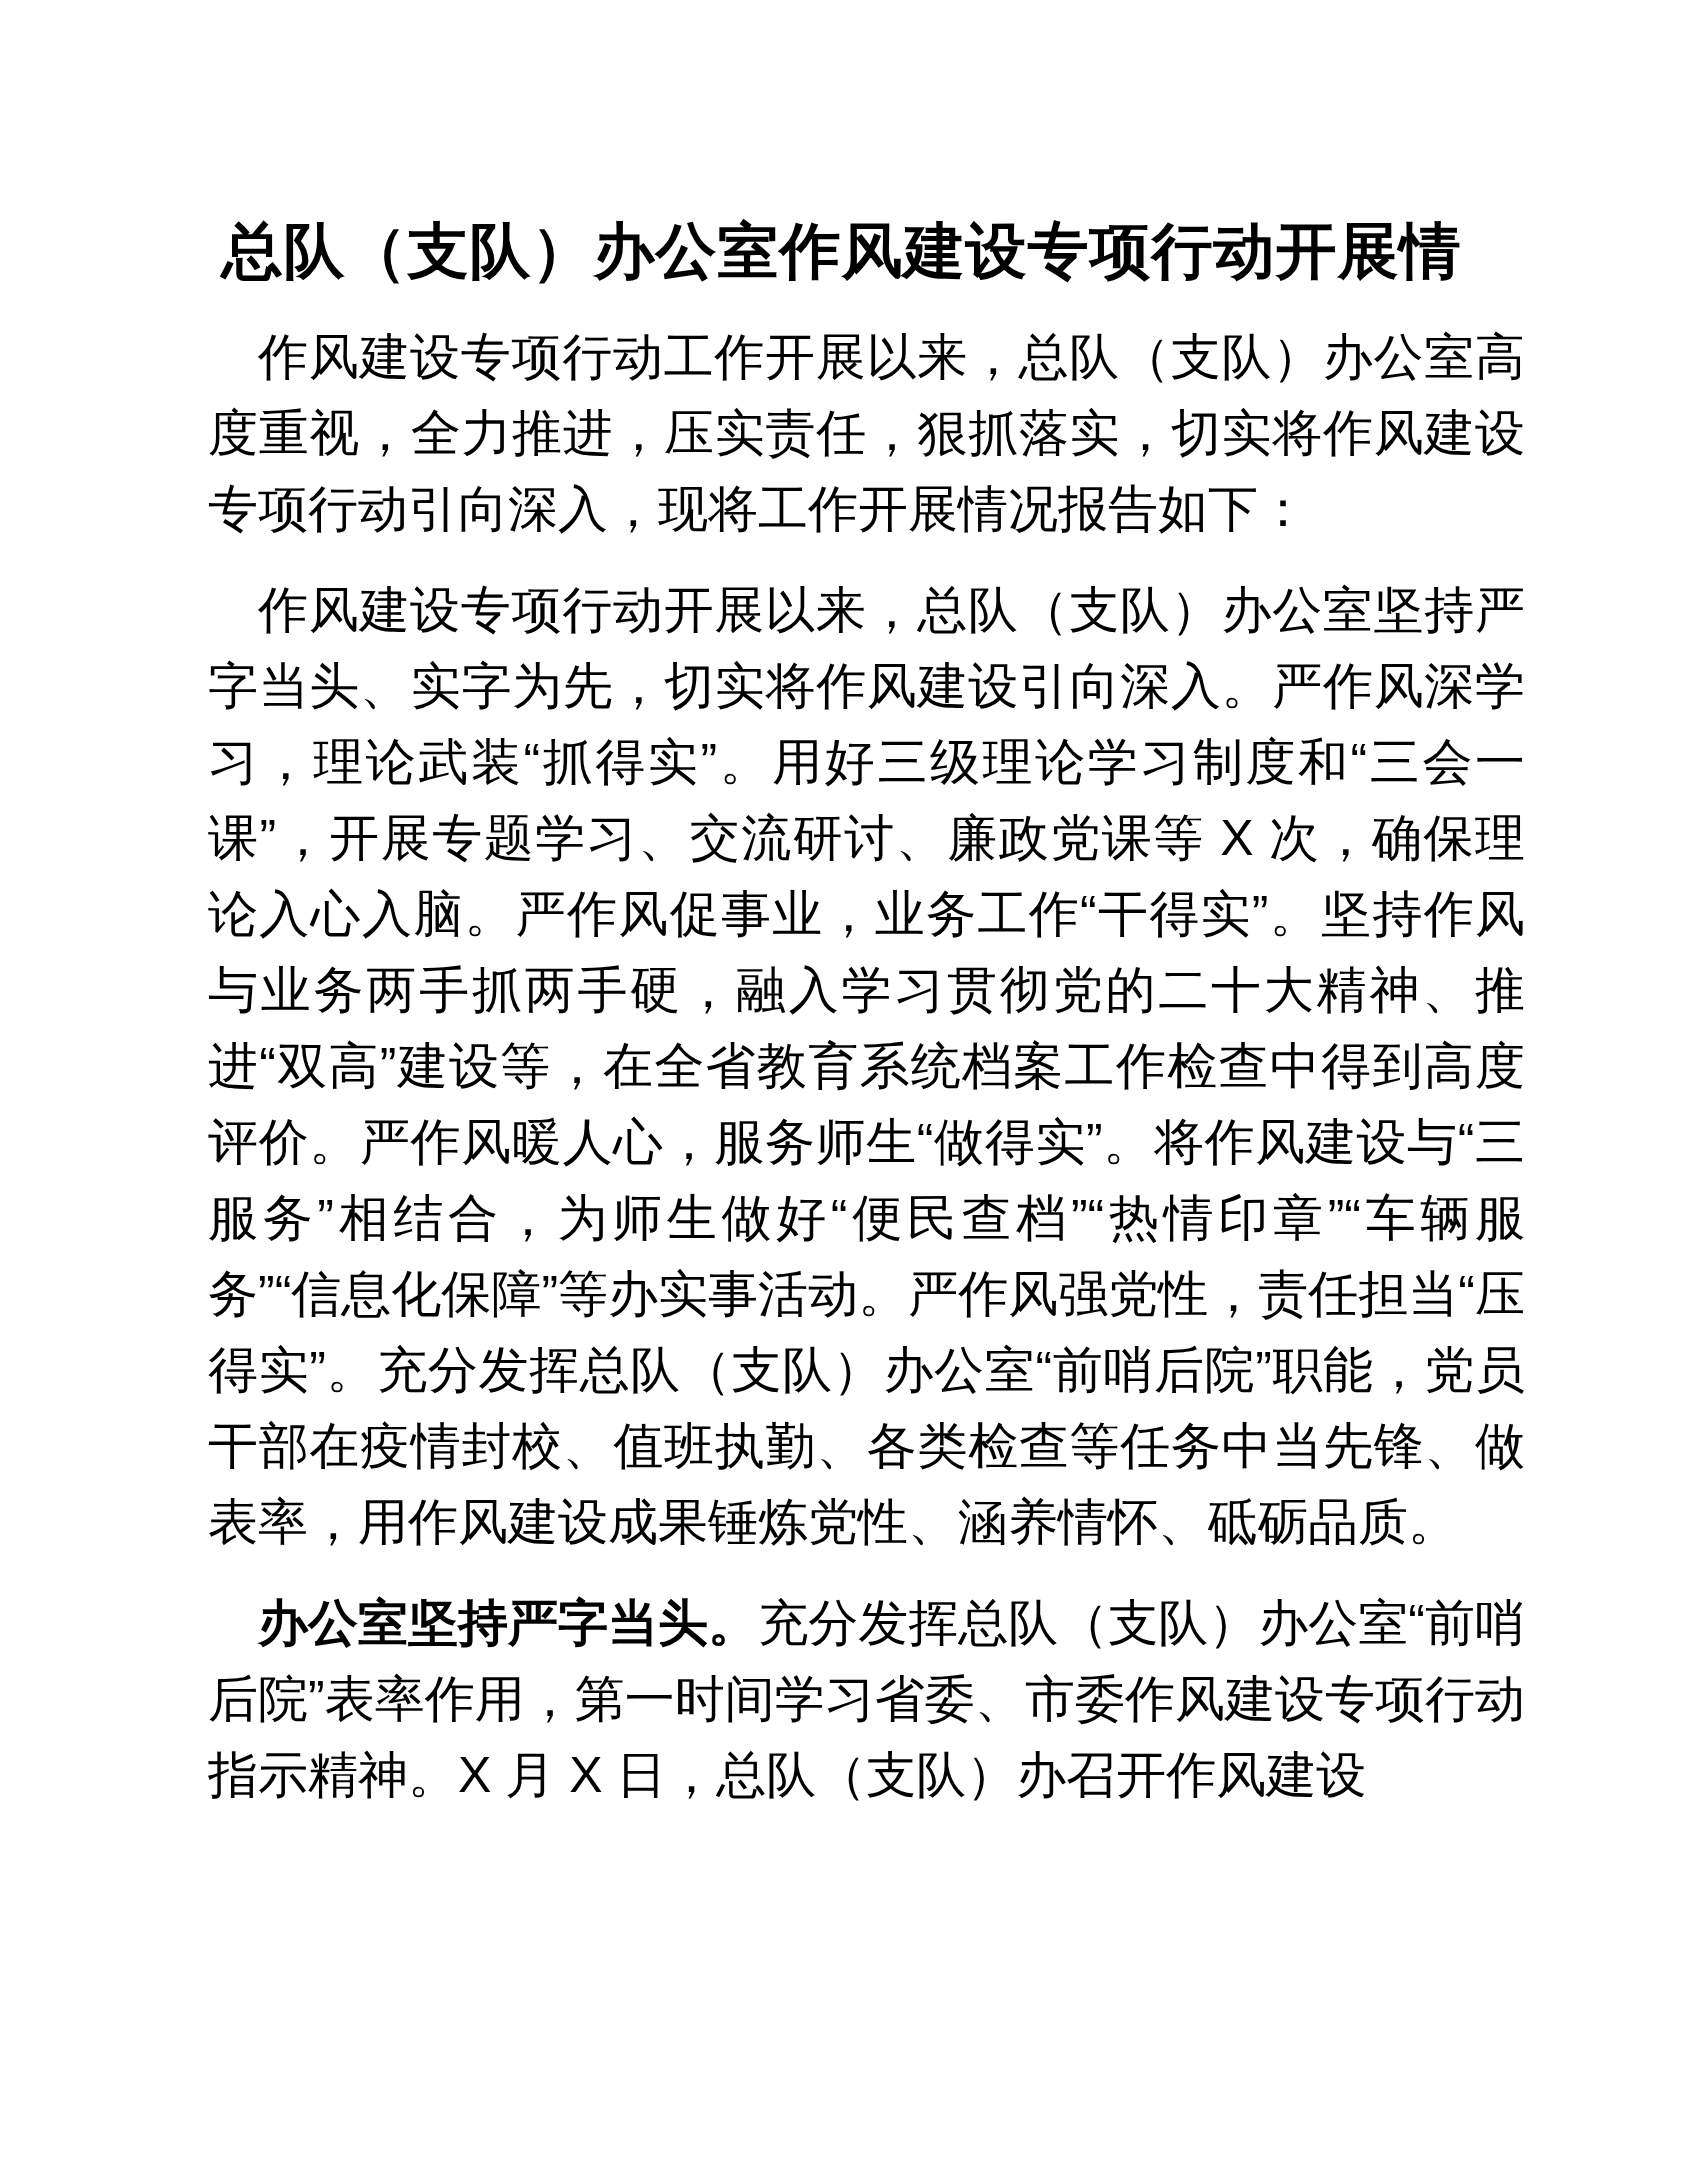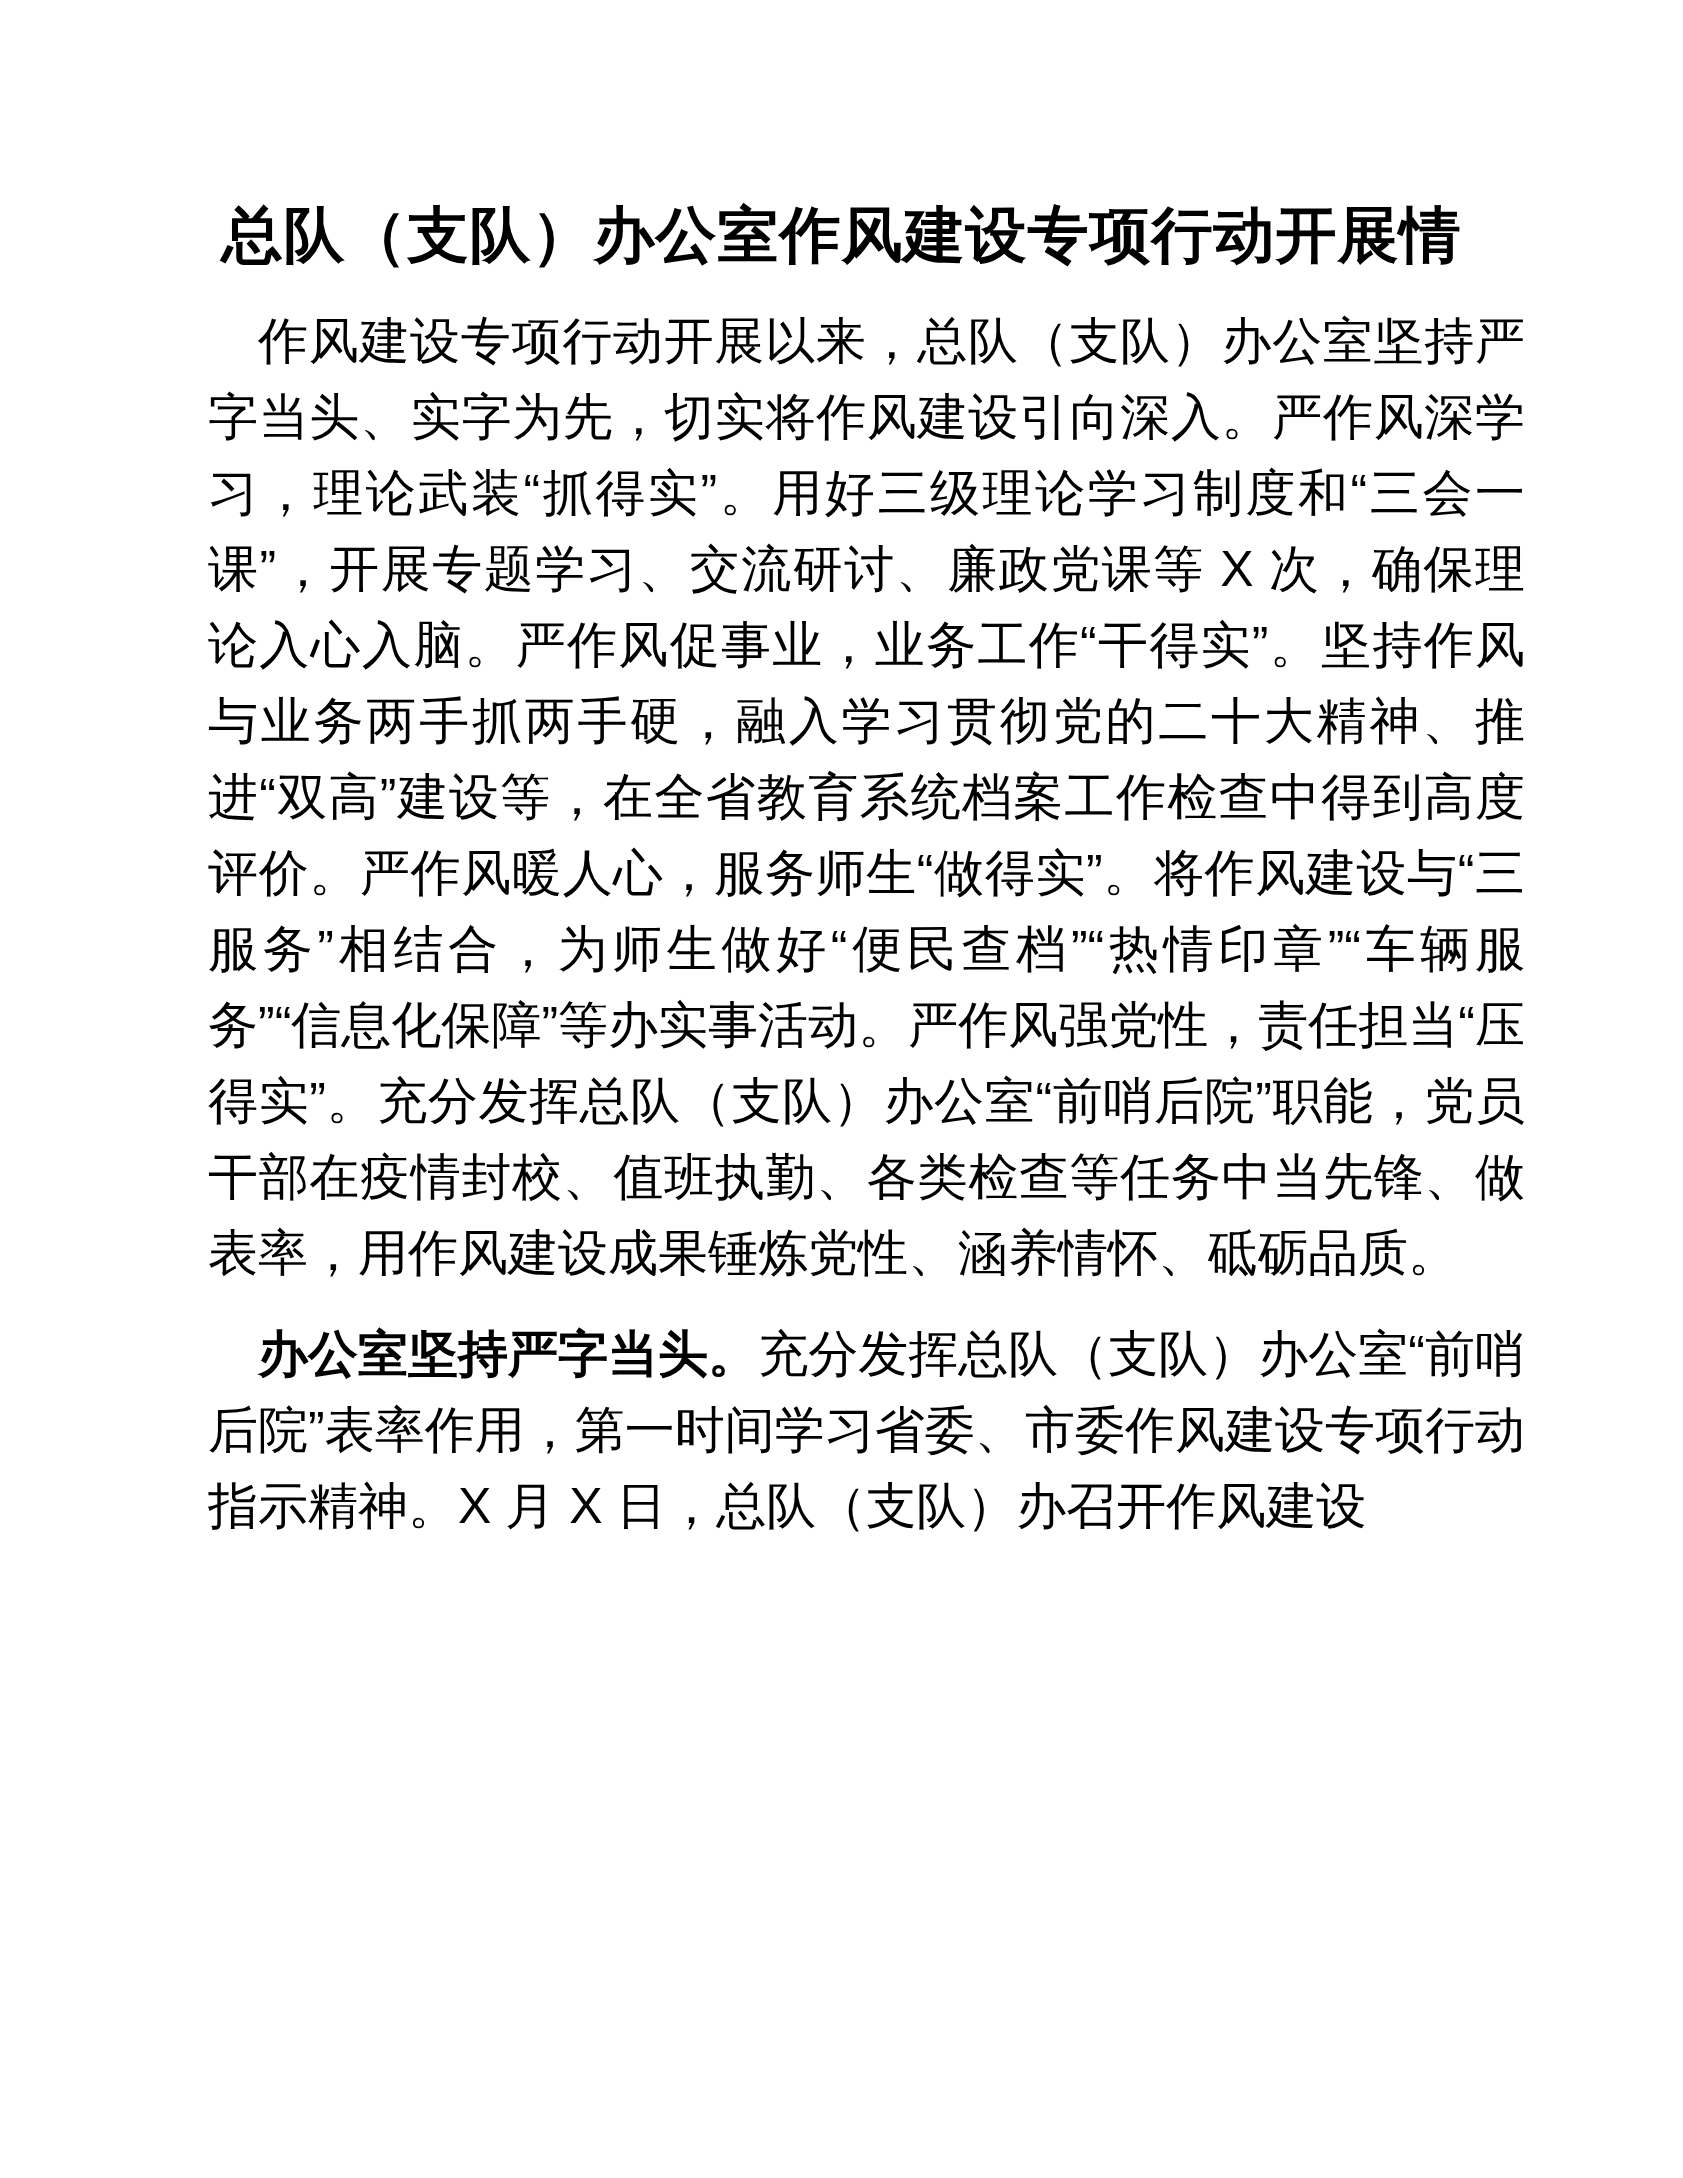--- a/index.html
+++ b/index.html
@@ -17,7 +17,7 @@
     color: #000000;
   }
   .doc-title {
-    margin: 0 0 28px 0;
+    margin: 16px 0 28px 0;
     padding-top: 196px;
     font-size: 61px;
     font-weight: bold;

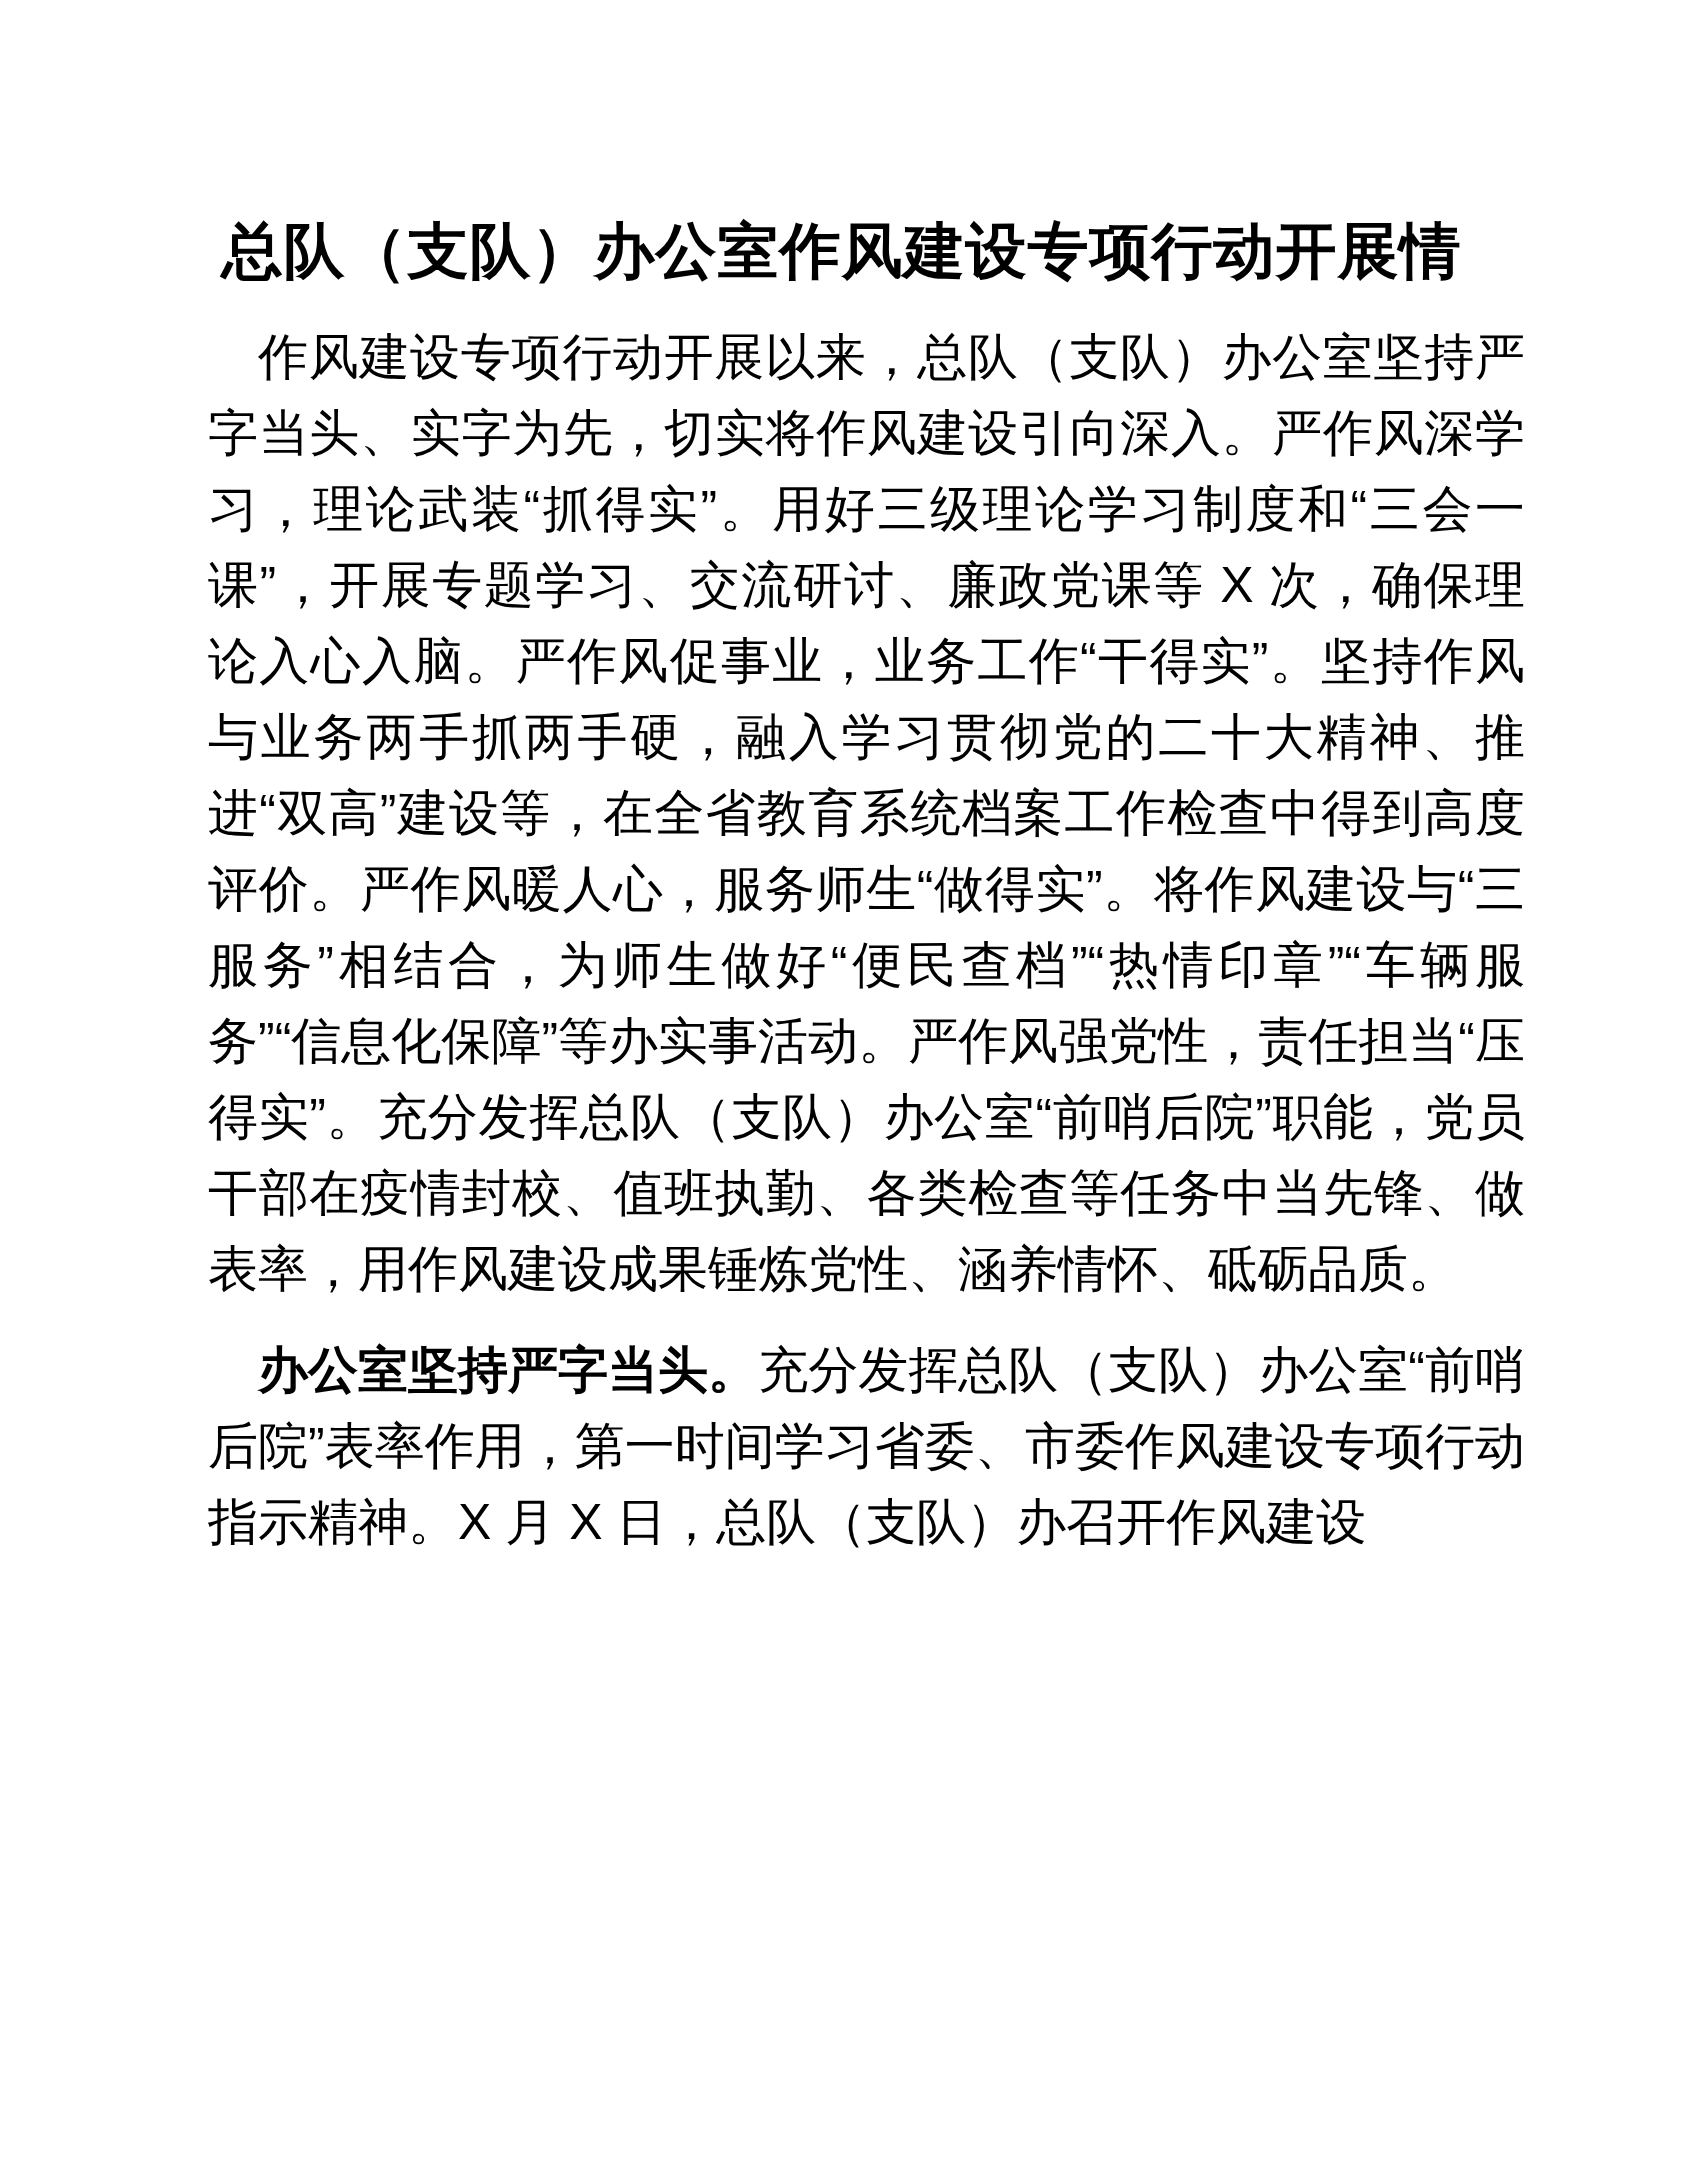--- a/index.html
+++ b/index.html
@@ -55,6 +55,7 @@
     <span class="title-line">总队（支队）办公室作风建设专项行动开展情</span>
   </h1>
   <div class="doc-body" id="doc-body">
+      <p class="para"><span class="run">作风建设专项行动工作开展以来，总队（支队）办公室高度重视，全力推进，压实责任，狠抓落实，切实将作风建设专项行动引向深入，现将工作开展情况报告如下：</span></p>
       <p class="para"><span class="run">作风建设专项行动开展以来，总队（支队）办公室坚持严字当头、实字为先，切实将作风建设引向深入。严作风深学习，理论武装“抓得实”。用好三级理论学习制度和“三会一课”，开展专题学习、交流研讨、廉政党课等 X 次，确保理论入心入脑。严作风促事业，业务工作“干得实”。坚持作风与业务两手抓两手硬，融入学习贯彻党的二十大精神、推进“双高”建设等，在全省教育系统档案工作检查中得到高度评价。严作风暖人心，服务师生“做得实”。将作风建设与“三服务”相结合，为师生做好“便民查档”“热情印章”“车辆服务”“信息化保障”等办实事活动。严作风强党性，责任担当“压得实”。充分发挥总队（支队）办公室“前哨后院”职能，党员干部在疫情封校、值班执勤、各类检查等任务中当先锋、做表率，用作风建设成果锤炼党性、涵养情怀、砥砺品质。</span></p>
       <p class="para"><span class="run-bold">办公室坚持严字当头。</span><span class="run">充分发挥总队（支队）办公室“前哨后院”表率作用，第一时间学习省委、市委作风建设专项行动指示精神。X 月 X 日，总队（支队）办召开作风建设</span></p>
     </div>

